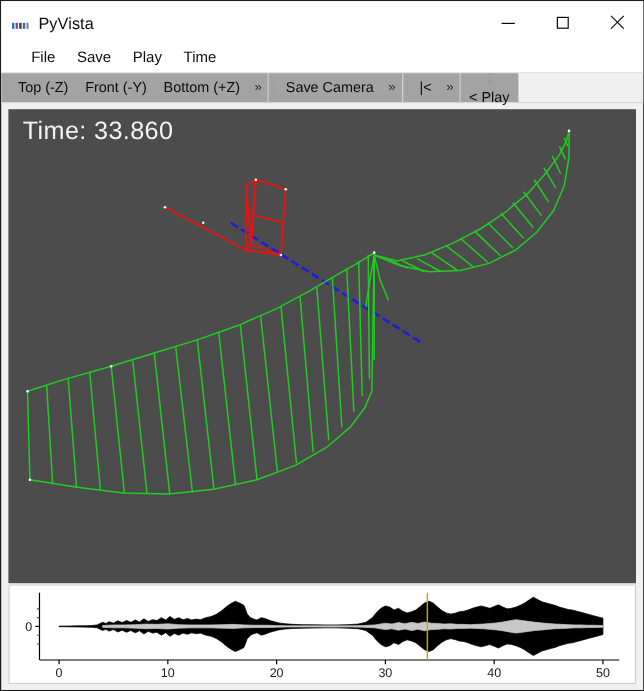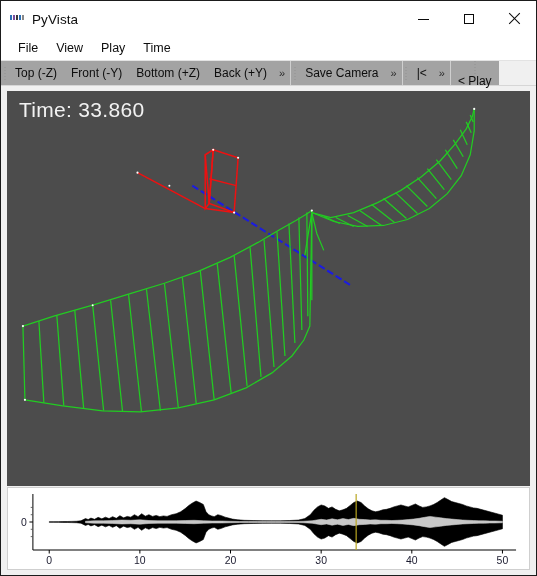--- a/index.html
+++ b/index.html
@@ -19,7 +19,7 @@
     position:relative;height:36px;background:#ffffff;
     display:flex;align-items:center;
   }
-  .title-left{display:flex;align-items:flex-start;padding-left:9px;gap:8px;}
+  .title-left{display:flex;align-items:flex-end;padding-left:9px;gap:8px;}
   .app-icon{
     width:14px;height:11px;position:relative;overflow:hidden;
     display:block;

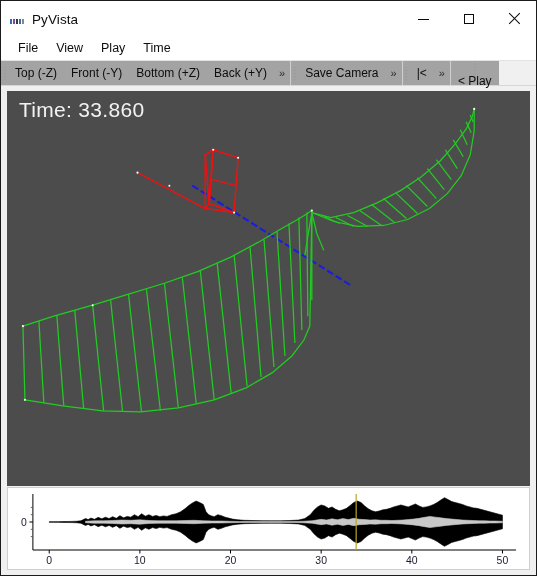--- a/index.html
+++ b/index.html
@@ -47,7 +47,7 @@
   
   .menubar{
     height:23px;background:#ffffff;display:flex;align-items:center;
-    padding-left:8px;
+    padding-left:16px;
   }
   .menu-item{
     font-size:12.5px;color:#0d0d0d;padding:3px 9px;cursor:default;

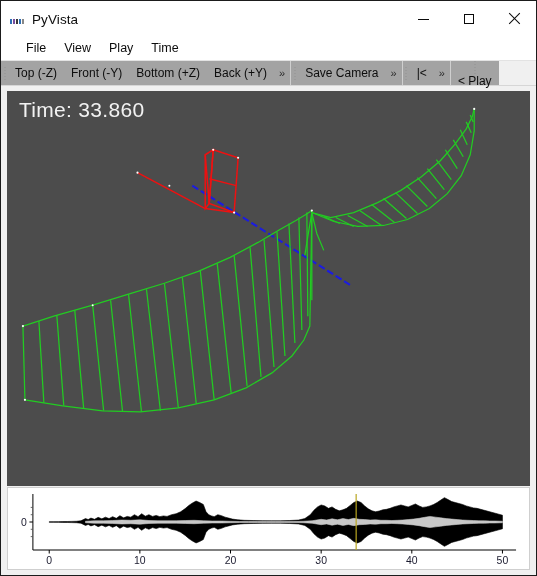--- a/index.html
+++ b/index.html
@@ -134,7 +134,7 @@
 
   <div class="menubar">
     <div class="menu-item">File</div>
-    <div class="menu-item">View</div>
+    <div class="menu-item">Save</div>
     <div class="menu-item">Play</div>
     <div class="menu-item">Time</div>
   </div>

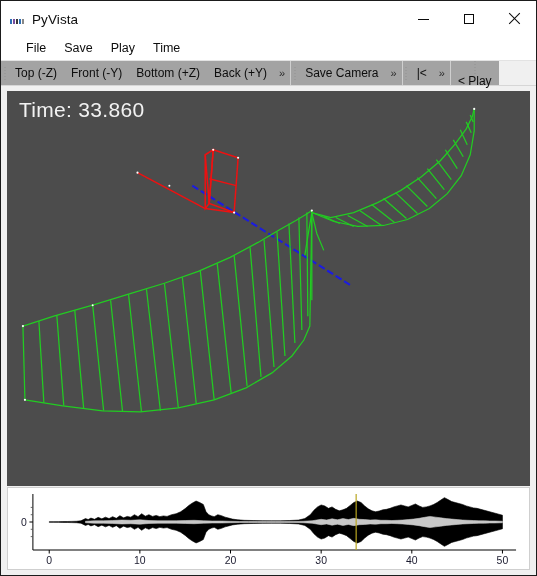--- a/index.html
+++ b/index.html
@@ -148,7 +148,6 @@
       <div class="tb-btn">Top (-Z)</div>
       <div class="tb-btn">Front (-Y)</div>
       <div class="tb-btn">Bottom (+Z)</div>
-      <div class="tb-btn">Back (+Y)</div>
       <div class="tb-spacer"></div>
       <div class="chev">»</div>
     </div>

